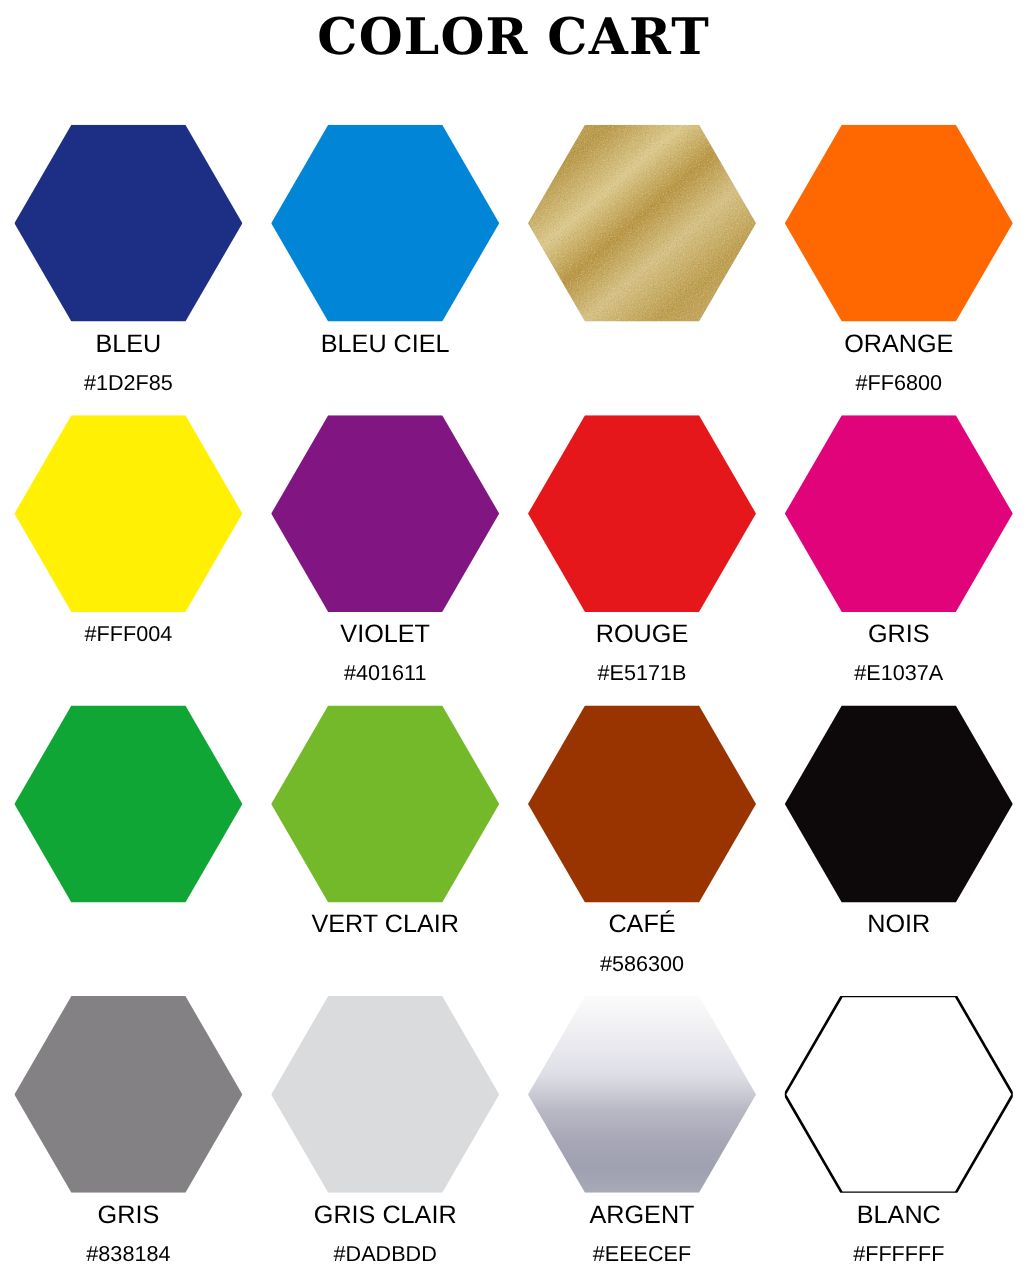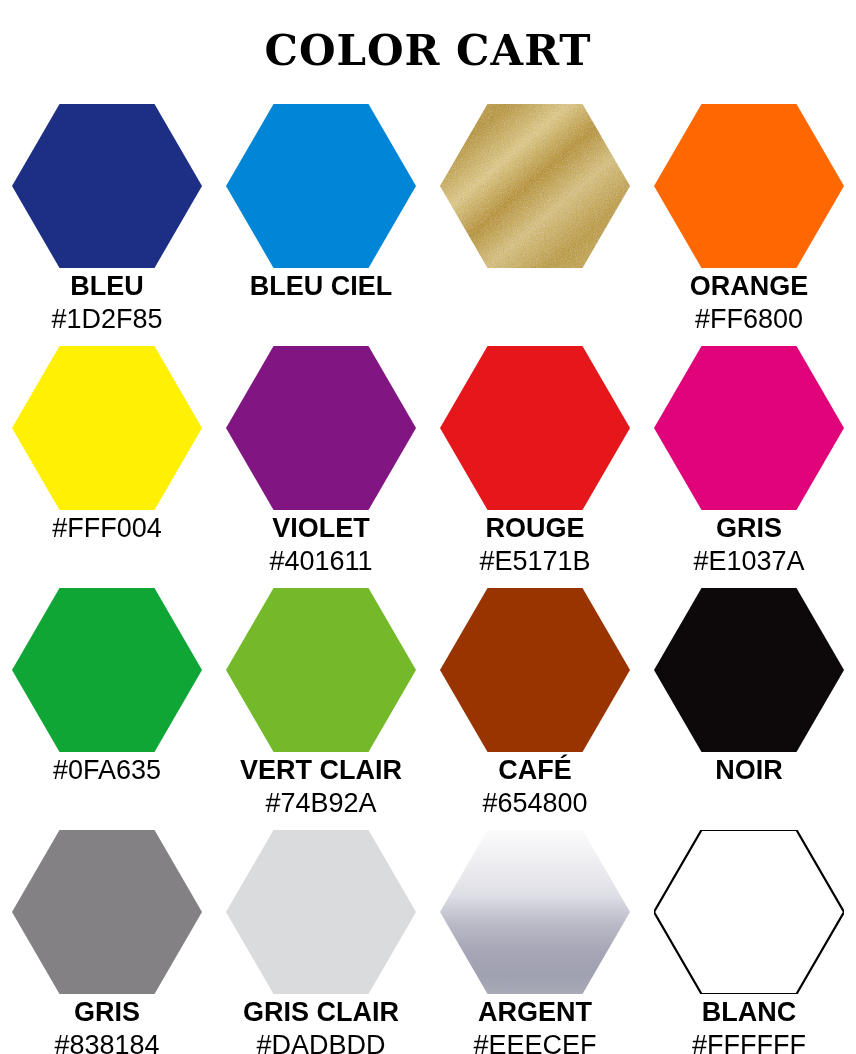--- a/index.html
+++ b/index.html
@@ -24,7 +24,7 @@
   
   #title {
     position: absolute;
-    top: 30px;
+    top: 10px;
     left: 0;
     width: 856px;
     text-align: center;

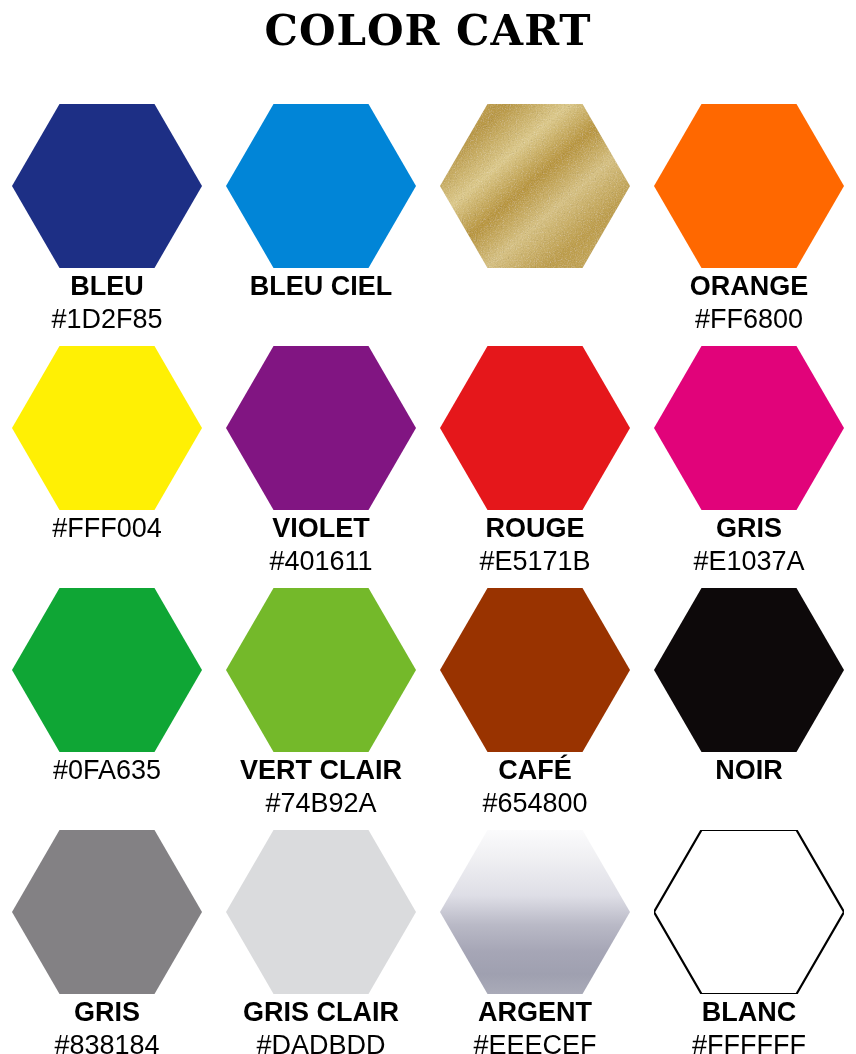--- a/index.html
+++ b/index.html
@@ -77,10 +77,9 @@
     color: #000000;
   }
   .name {
-    font-size: 27px;
+    font-size: 21px;
     line-height: 33px;
     white-space: nowrap;
-    font-weight: bold;
   }
   .hexcode {
     font-size: 27px;

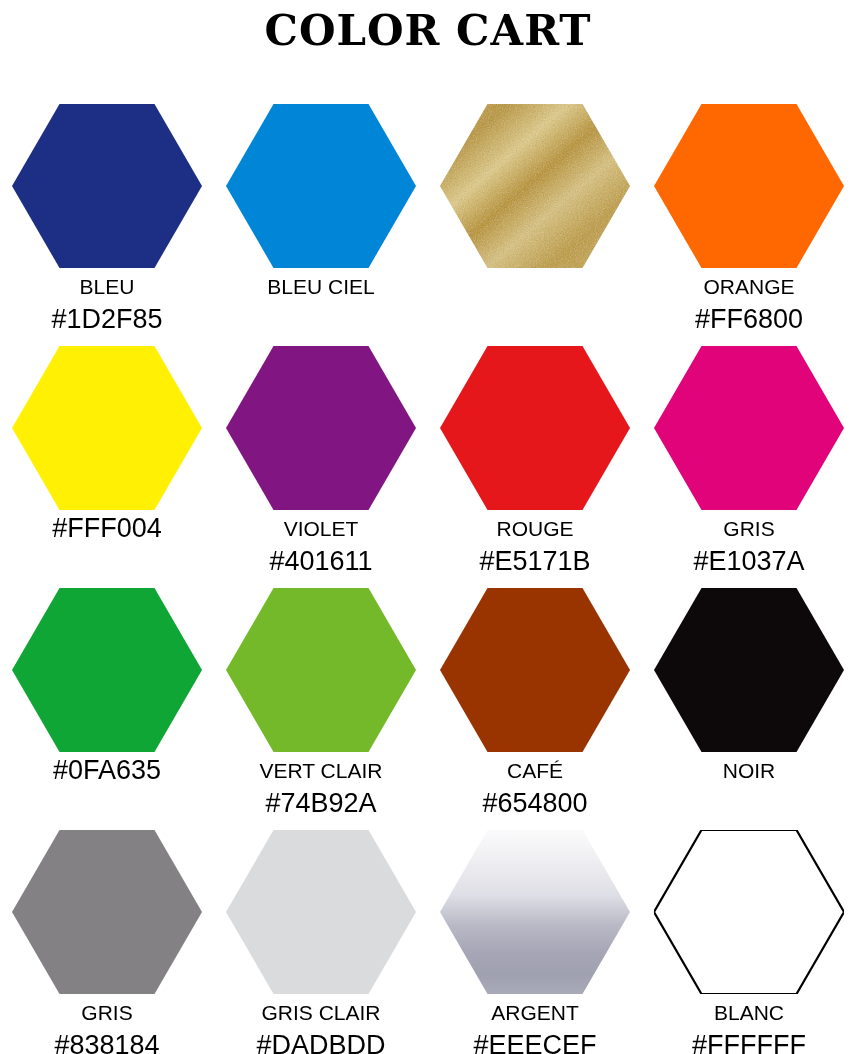--- a/index.html
+++ b/index.html
@@ -82,7 +82,7 @@
     white-space: nowrap;
   }
   .hexcode {
-    font-size: 27px;
+    font-size: 18px;
     line-height: 33px;
     white-space: nowrap;
     text-align: center;

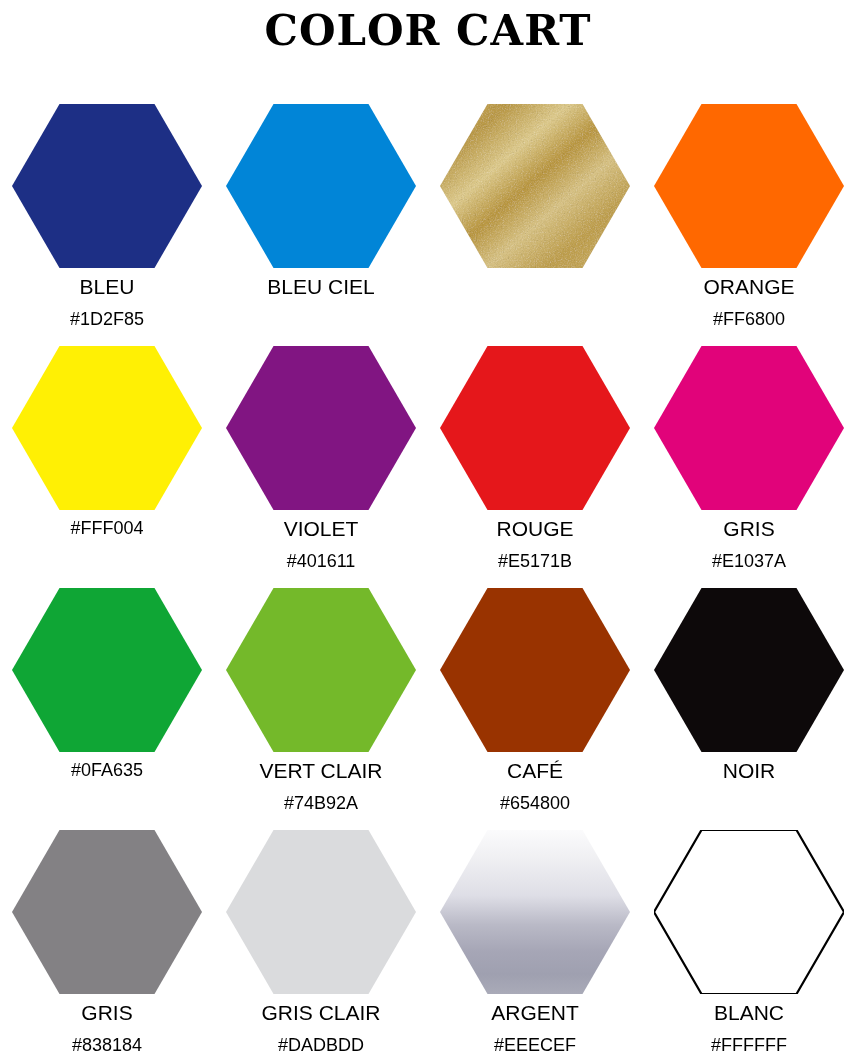--- a/index.html
+++ b/index.html
@@ -185,7 +185,6 @@
           </svg>
         </div>
         <div class="labels">
-          <div class="hexcode">#0FA635</div>
         </div>
       </div>
       <div class="swatch-cell">

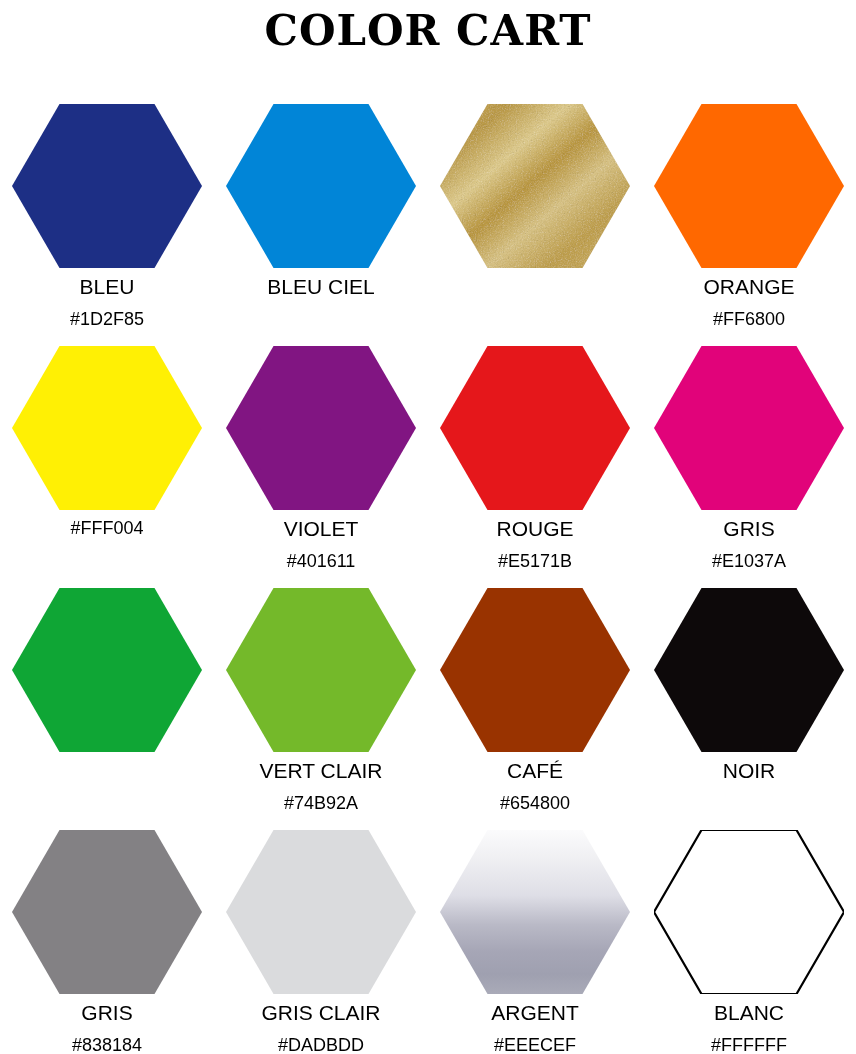--- a/index.html
+++ b/index.html
@@ -195,7 +195,6 @@
         </div>
         <div class="labels">
           <div class="name">VERT CLAIR</div>
-          <div class="hexcode">#74B92A</div>
         </div>
       </div>
       <div class="swatch-cell">

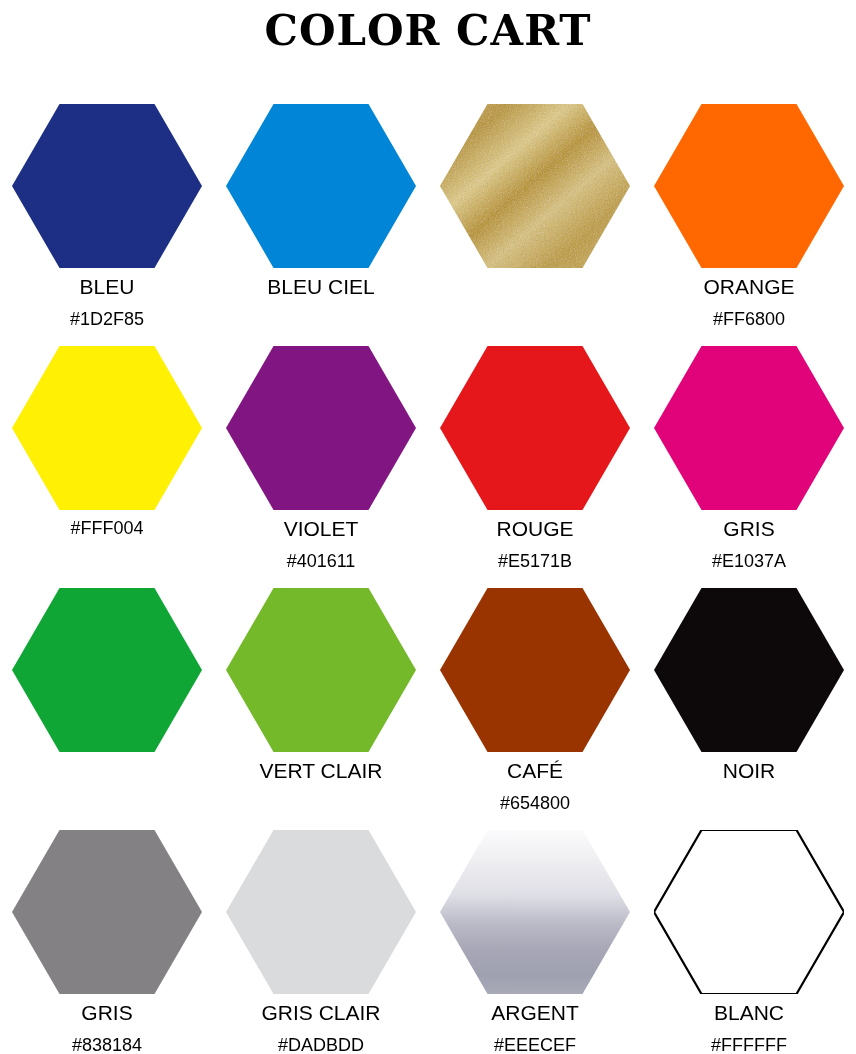--- a/index.html
+++ b/index.html
@@ -205,7 +205,7 @@
         </div>
         <div class="labels">
           <div class="name">CAFÉ</div>
-          <div class="hexcode">#654800</div>
+          <div class="hexcode">#586300</div>
         </div>
       </div>
       <div class="swatch-cell">

